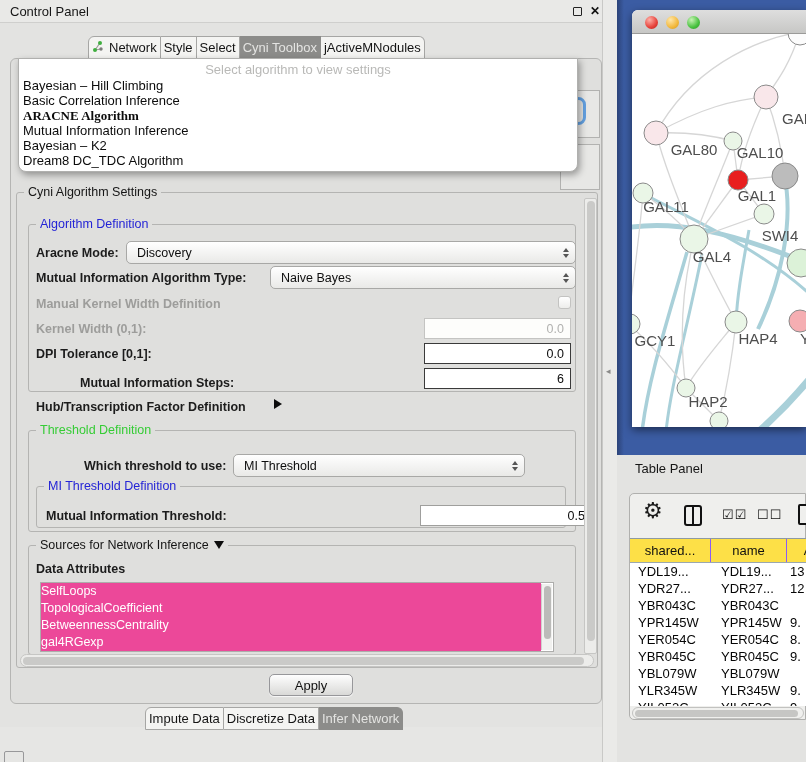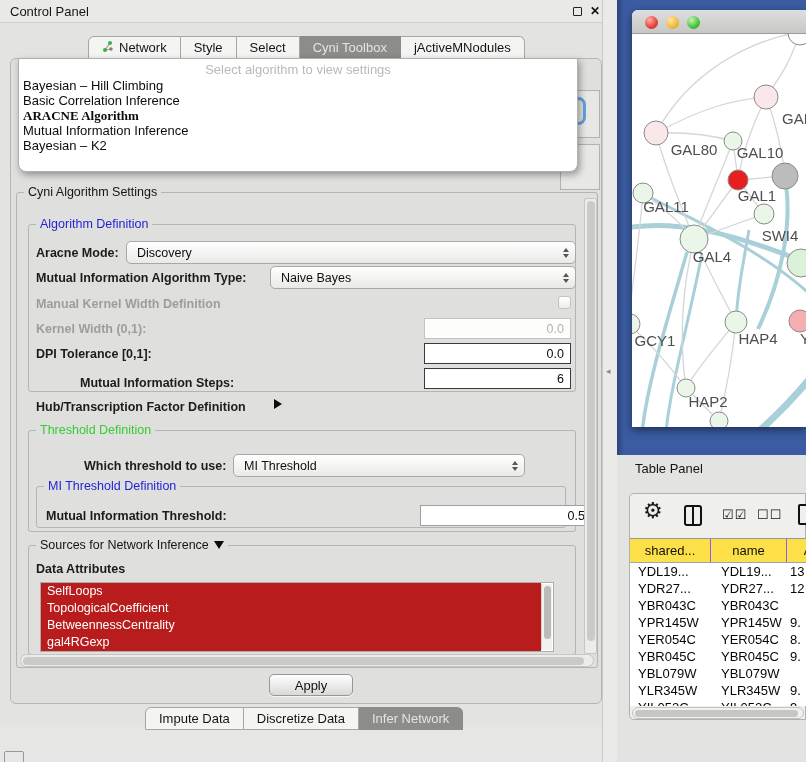--- a/index.html
+++ b/index.html
@@ -18,7 +18,7 @@
   .top-mark { position:absolute; left:12px; top:0; width:1px; height:7px; background:#a5a5a3; }
 
   .tabs-row { position:absolute; left:88px; top:36px; height:23px; display:flex; z-index:2; }
-  .tab { display:flex; align-items:center; gap:5px; padding:0 13px; font-size:13px; color:#141414;
+  .tab { display:flex; align-items:center; gap:5px; padding:0 3px; font-size:13px; color:#141414;
          background:#f4f4f2; border:1px solid #a6a6a4; border-left:none; }
   .tab:first-child { border-left:1px solid #a6a6a4; border-radius:6px 0 0 0; }
   .tab:last-child  { border-radius:0 6px 0 0; }

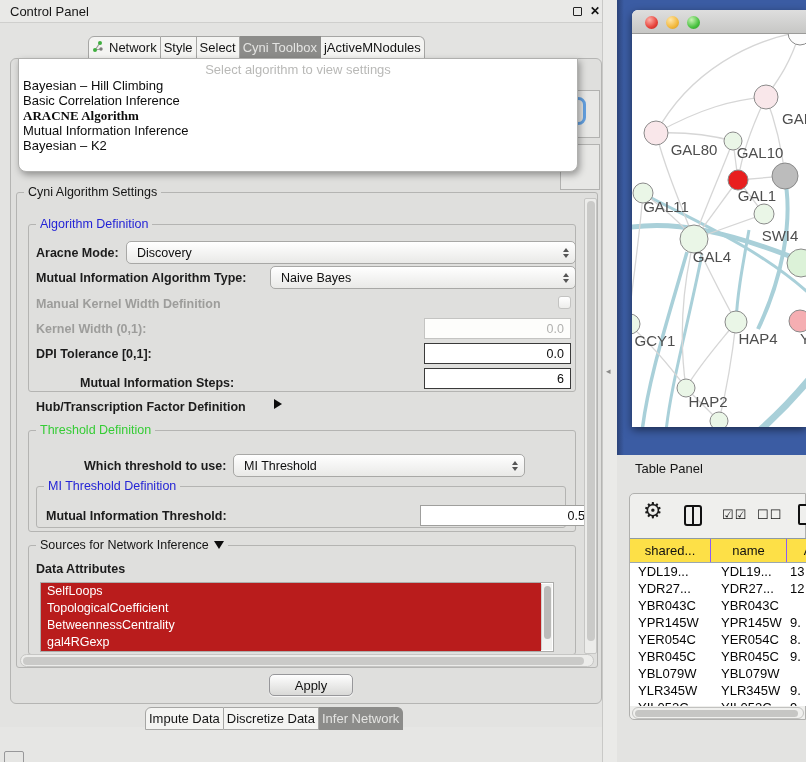--- a/index.html
+++ b/index.html
@@ -200,6 +200,7 @@
           <div class="algo-item bold">ARACNE Algorithm</div>
           <div class="algo-item">Mutual Information Inference</div>
           <div class="algo-item">Bayesian – K2</div>
+          <div class="algo-item">Dream8 DC_TDC Algorithm</div>
         </div>
     </div>
 

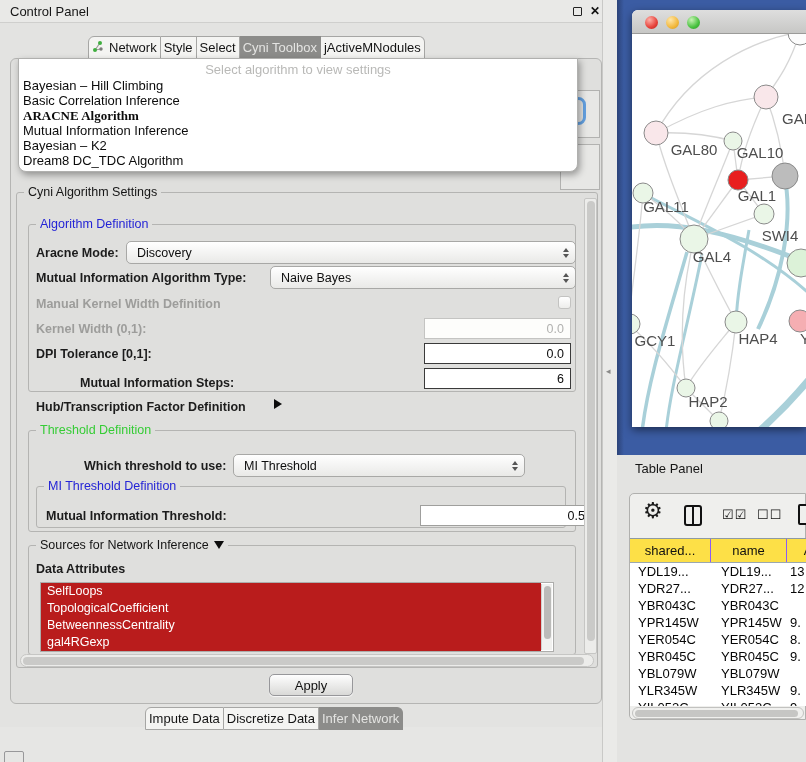--- a/index.html
+++ b/index.html
@@ -78,8 +78,8 @@
 
   .attr-list { position:absolute; left:40px; top:582px; width:514px; height:70px; background:#fff;
                border:1px solid #adadab; overflow:hidden; }
-  .attr-item { height:17px; line-height:17px; font-size:12.5px; color:#fff; background:#b91c1c;
-               padding-left:6px; margin-right:12px; }
+  .attr-item { height:17px; line-height:17px; font-size:12.5px; color:#fff; background:#ec4899;
+               padding-left:0; margin-right:12px; }
   .attr-scroll { position:absolute; right:1px; top:1px; bottom:1px; width:11px; background:#f1f1ef;
                  border-left:1px solid #d0d0ce; }
   .attr-thumb { position:absolute; left:1.5px; top:2px; width:7px; height:80%; background:#bbbbb9; border-radius:4px; }

